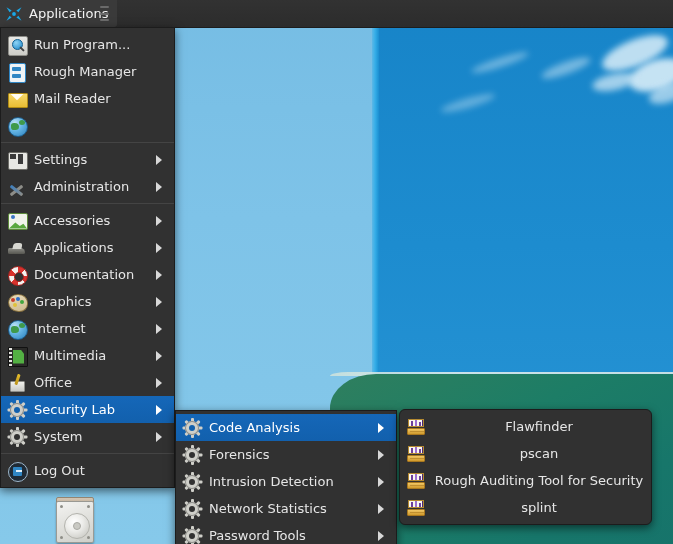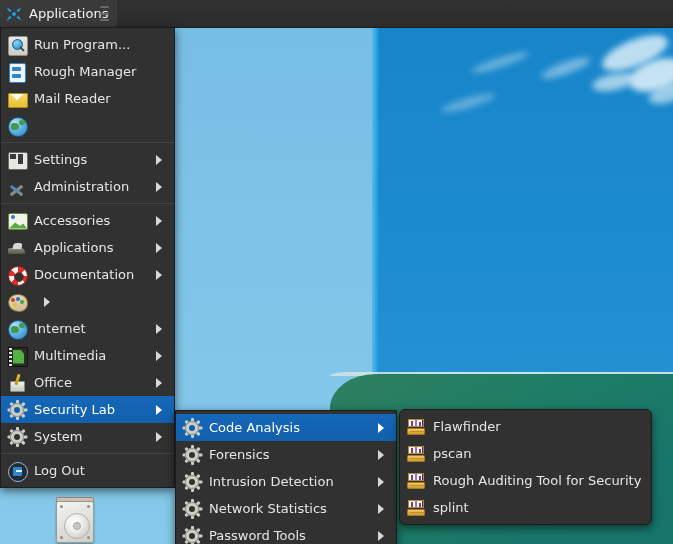--- a/index.html
+++ b/index.html
@@ -293,6 +293,7 @@
         <i class="d" style="left:4px;top:8px;background:#e0c13a"></i>
       </i>
     </span>
+    <span class="txt">Graphics</span>
     <span class="arrow"></span>
   </div>
   <div class="mi">

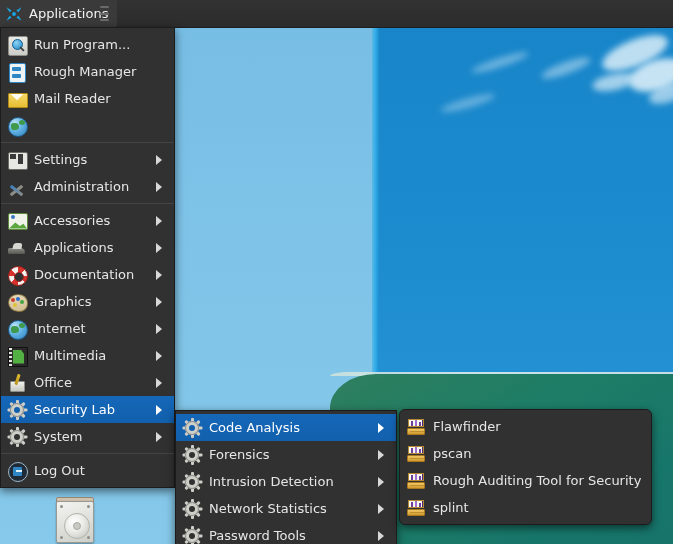--- a/index.html
+++ b/index.html
@@ -62,7 +62,7 @@
   
   .menu{position:absolute;background:#313131;border:1px solid #1c1c1c;
     box-shadow:0 3px 9px rgba(0,0,0,.55);padding:3px 0;}
-  .menu.rounded{border-radius:6px;}
+  .menu.rounded{border-radius:6px;text-align:center;}
   .mi{display:flex;align-items:center;height:27px;padding:0 6px 0 7px;cursor:pointer;position:relative;}
   .mi .ico{width:18px;height:18px;flex:0 0 18px;margin-right:8px;position:relative;}
   .mi .txt{color:#e6e6e6;font-size:13px;line-height:14px;white-space:nowrap;flex:1 1 auto;}

